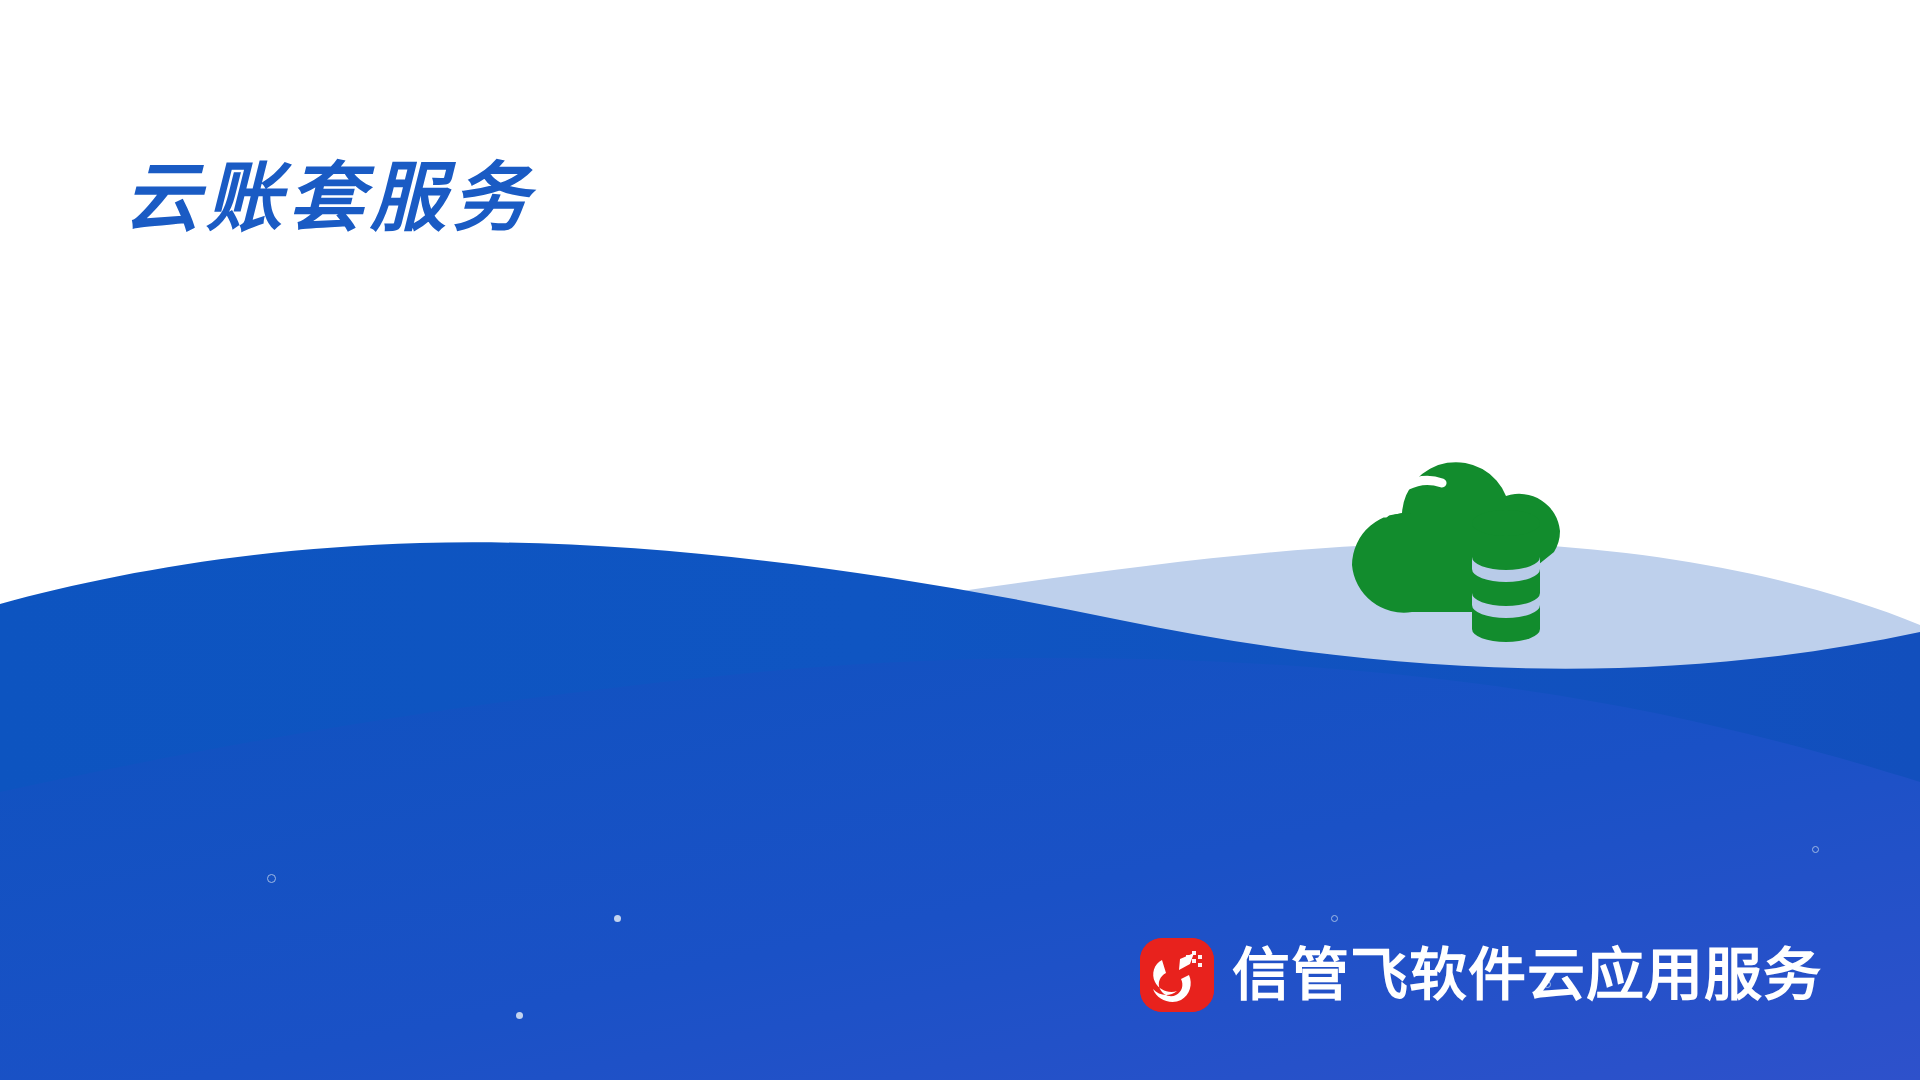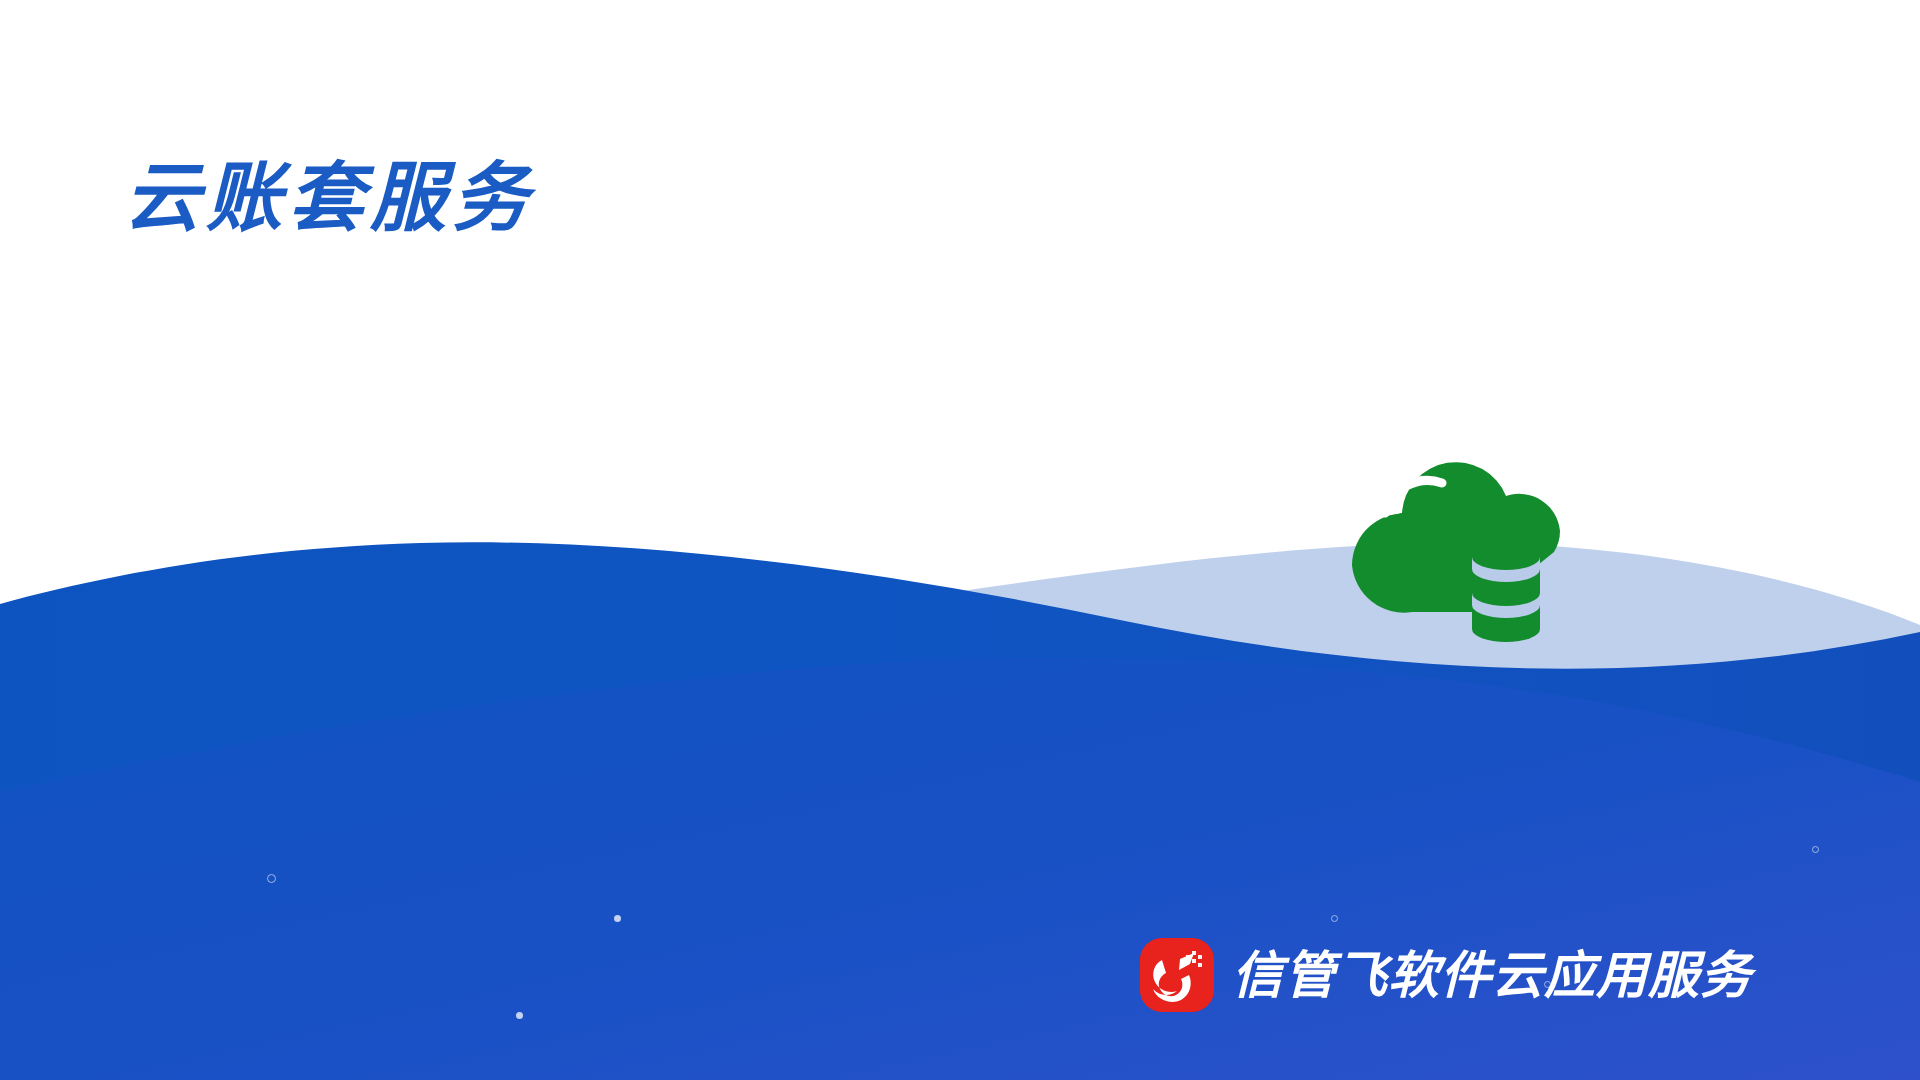--- a/index.html
+++ b/index.html
@@ -95,9 +95,8 @@
   #brand-logo svg{display:block;width:74px;height:74px;}
   #brand-text{
     font-family:"Liberation Sans","DejaVu Sans",sans-serif;
-    font-size:51px;
+    font-size:58px;
     font-weight:700;
-    font-style:italic;
     letter-spacing:1px;
     line-height:1;
     color:#ffffff;

